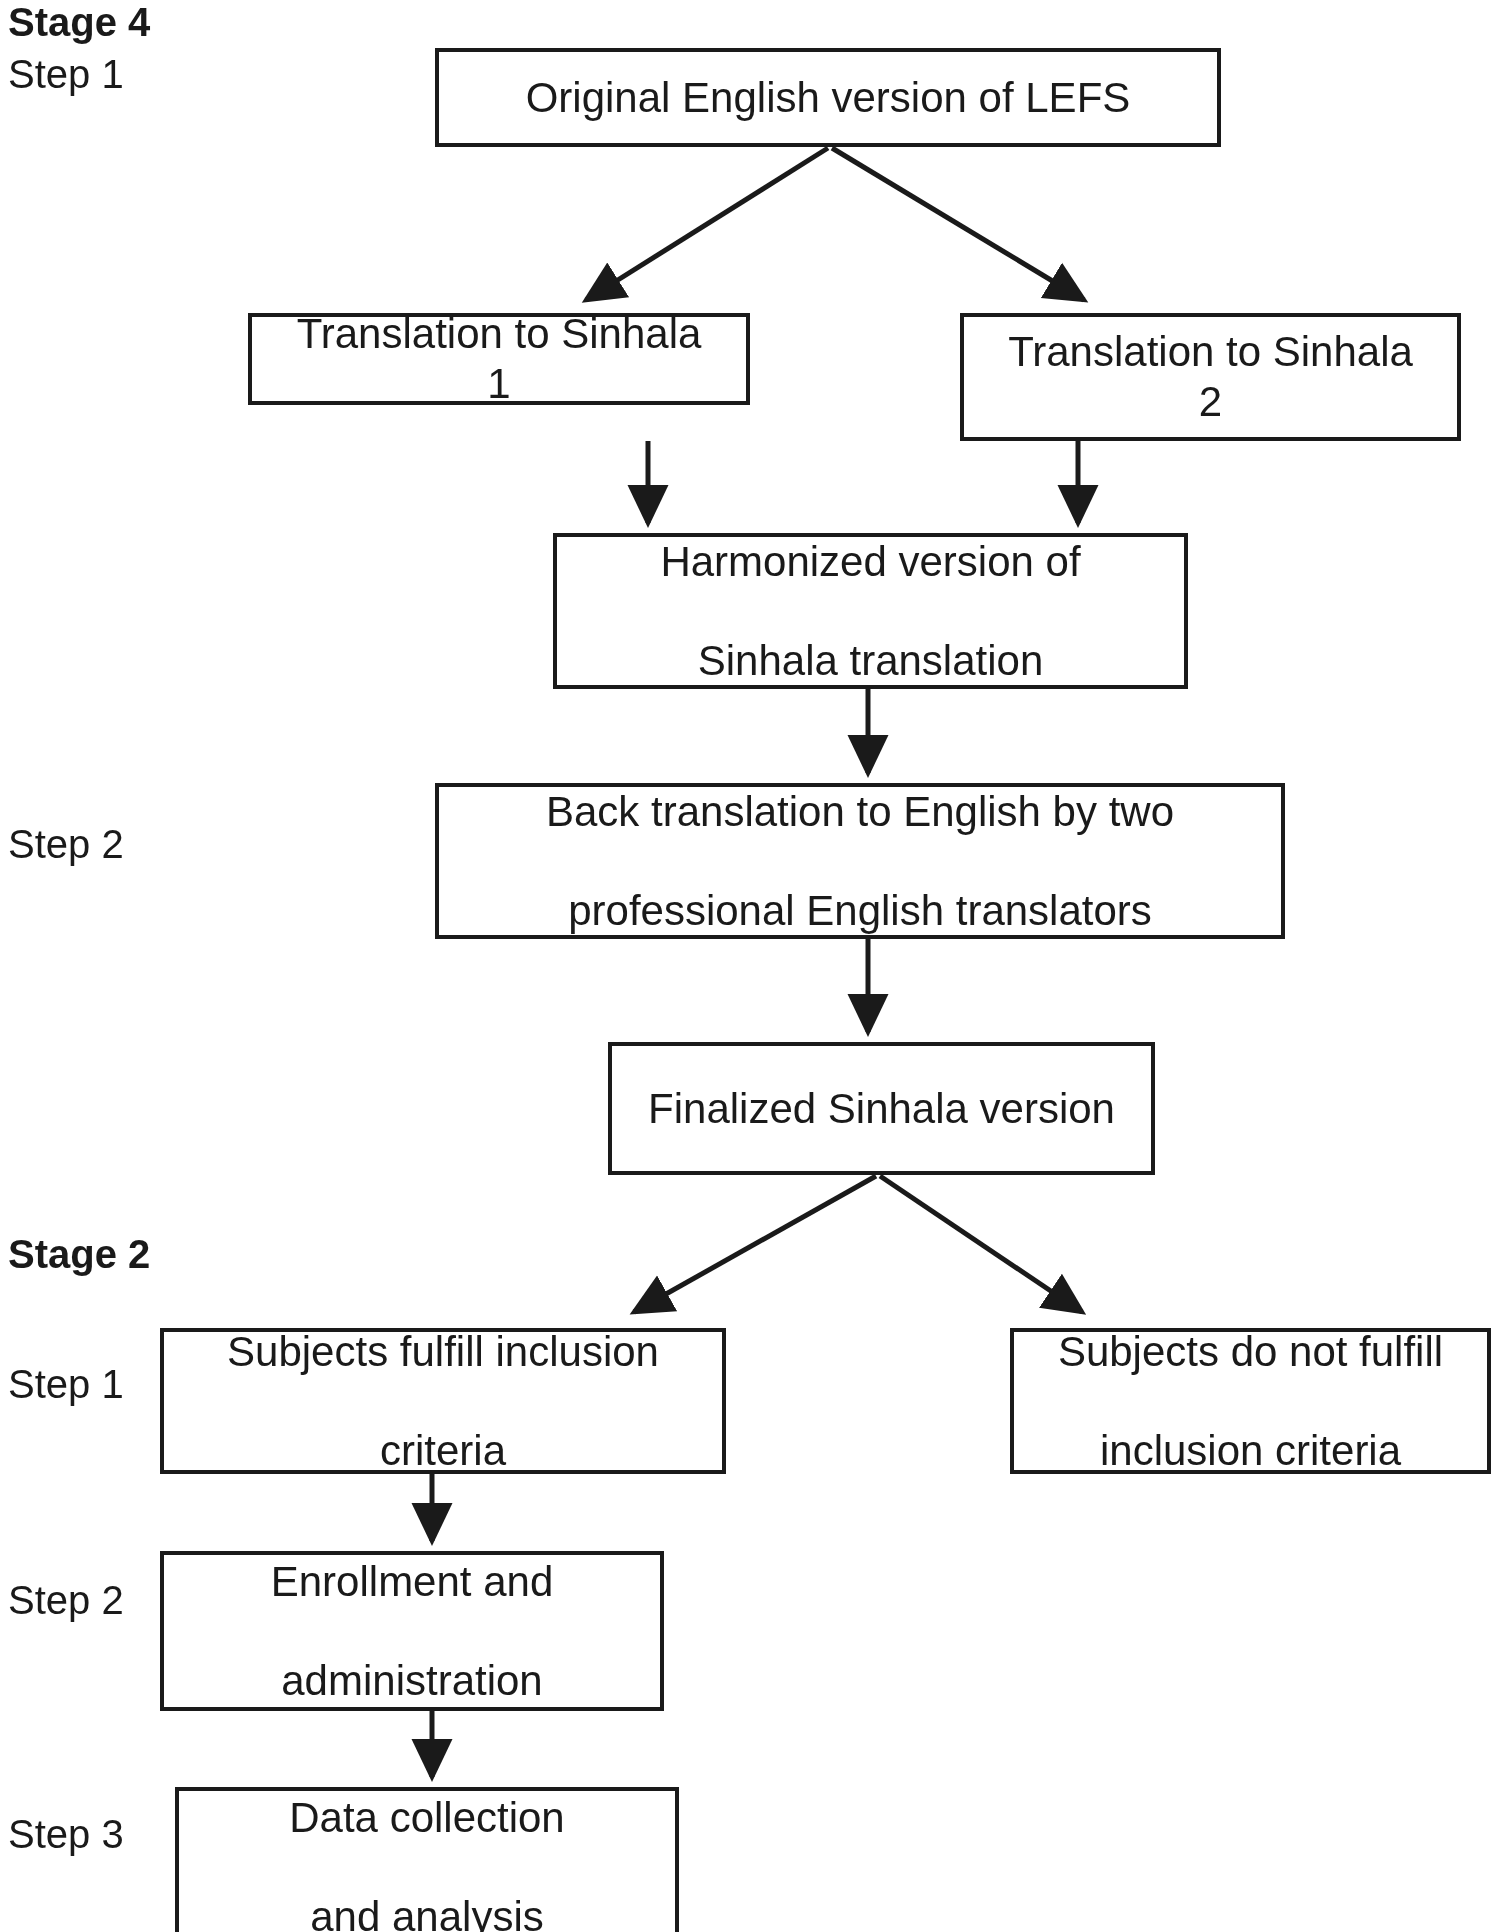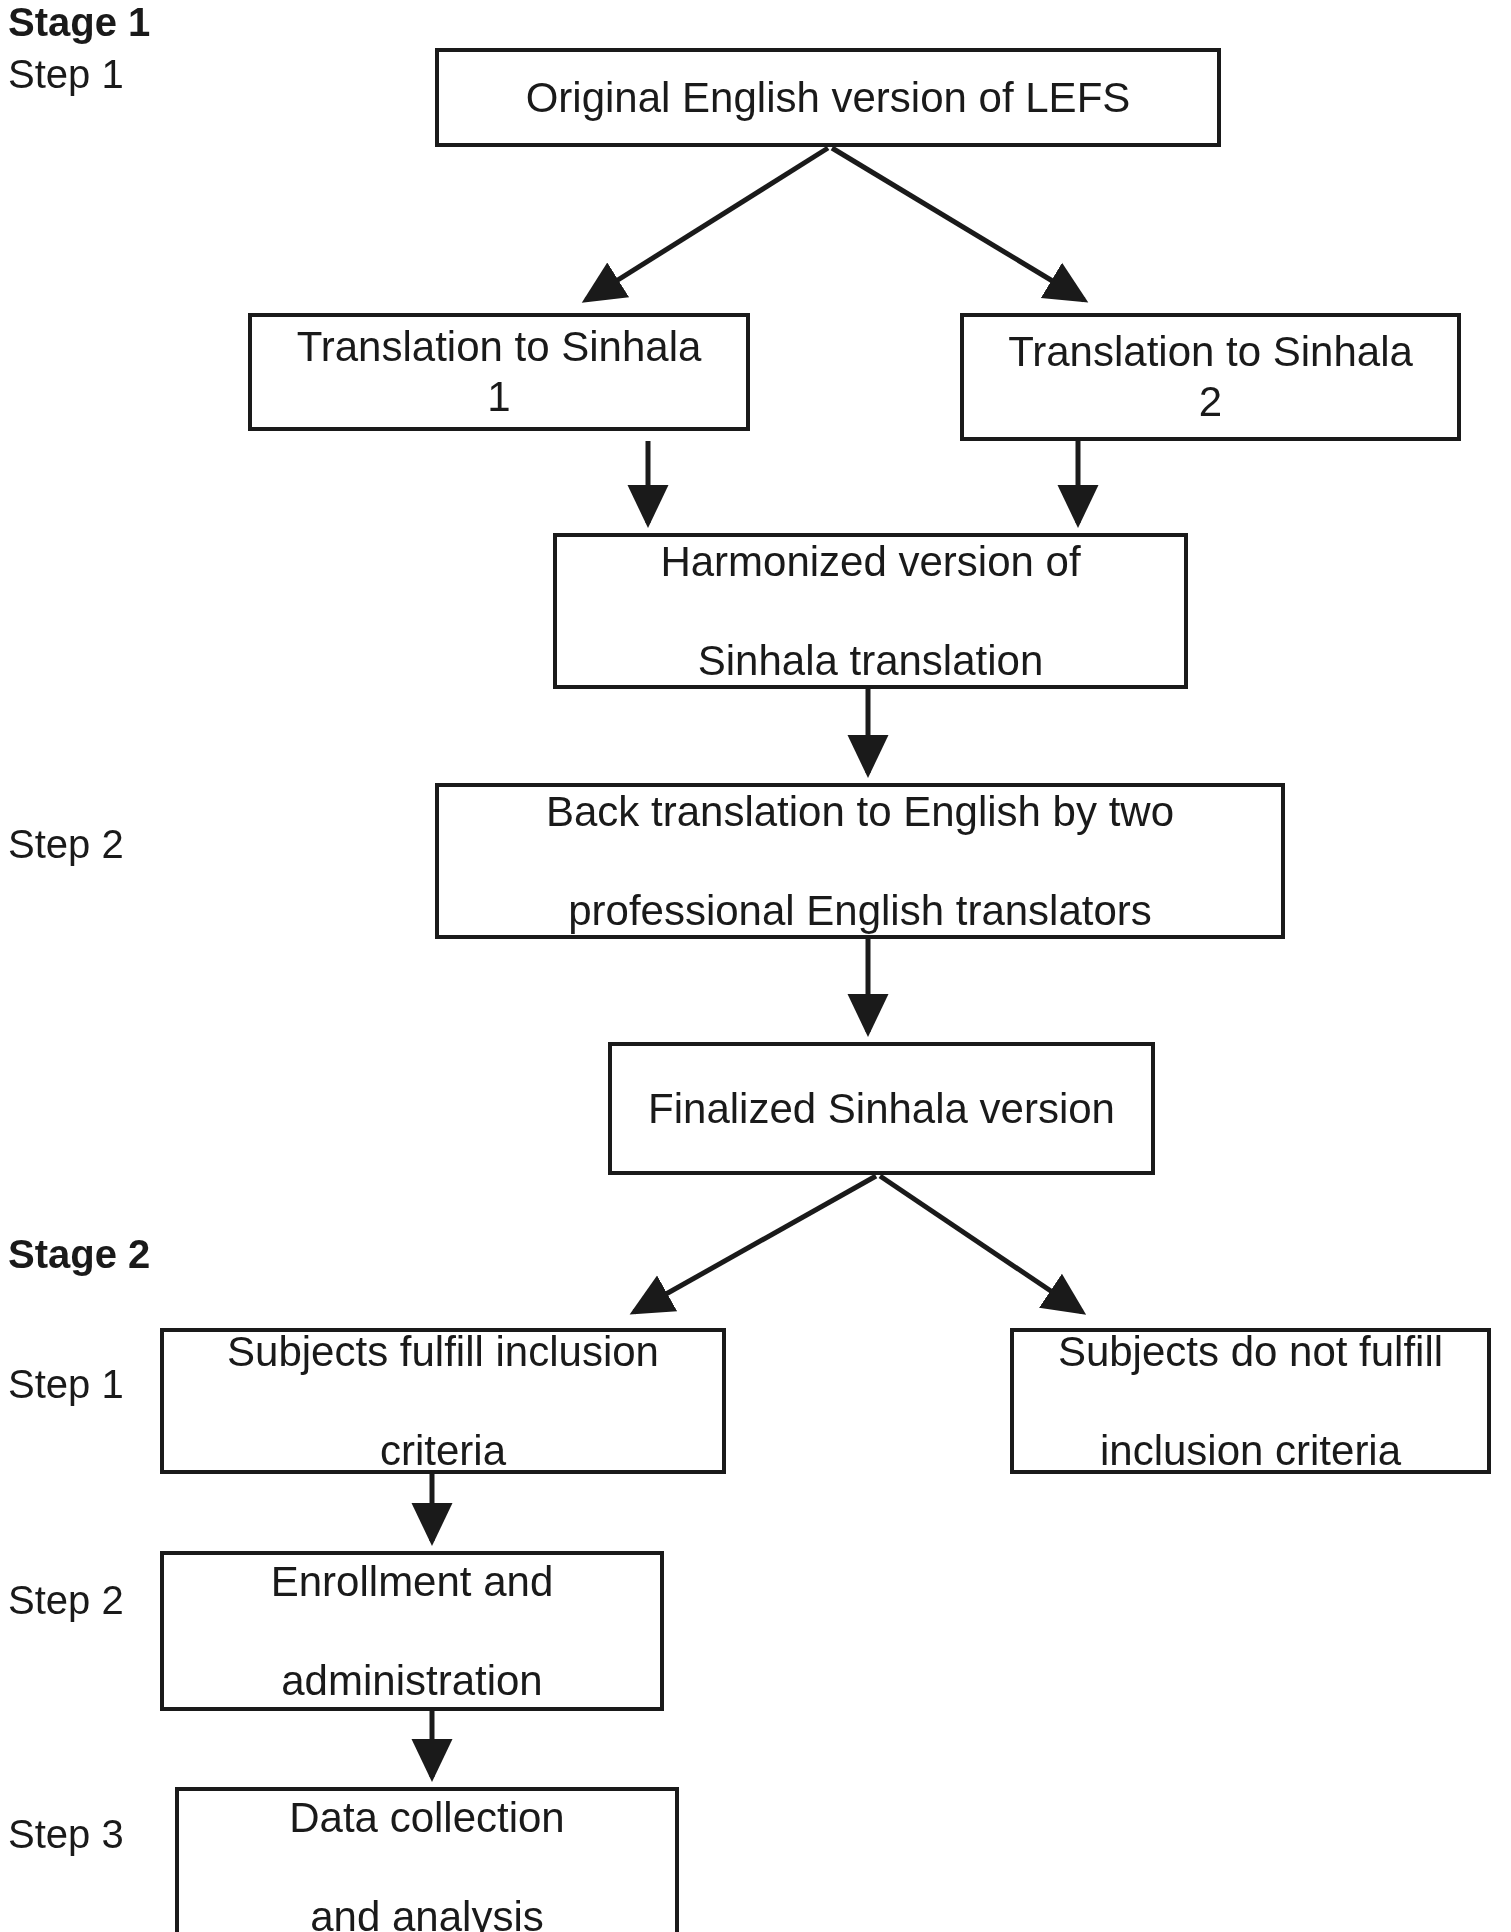--- a/index.html
+++ b/index.html
@@ -64,7 +64,7 @@
 
 <div id="canvas">
 
-  <div class="stage-label" style="left:8px; top:0px;">Stage 1</div>
+  <div class="stage-label" style="left:8px; top:0px;">Stage 4</div>
   <div class="step-label" style="left:8px; top:52px;">Step 1</div>
   <div class="step-label" style="left:8px; top:822px;">Step 2</div>
   <div class="stage-label" style="left:8px; top:1232px;">Stage 2</div>

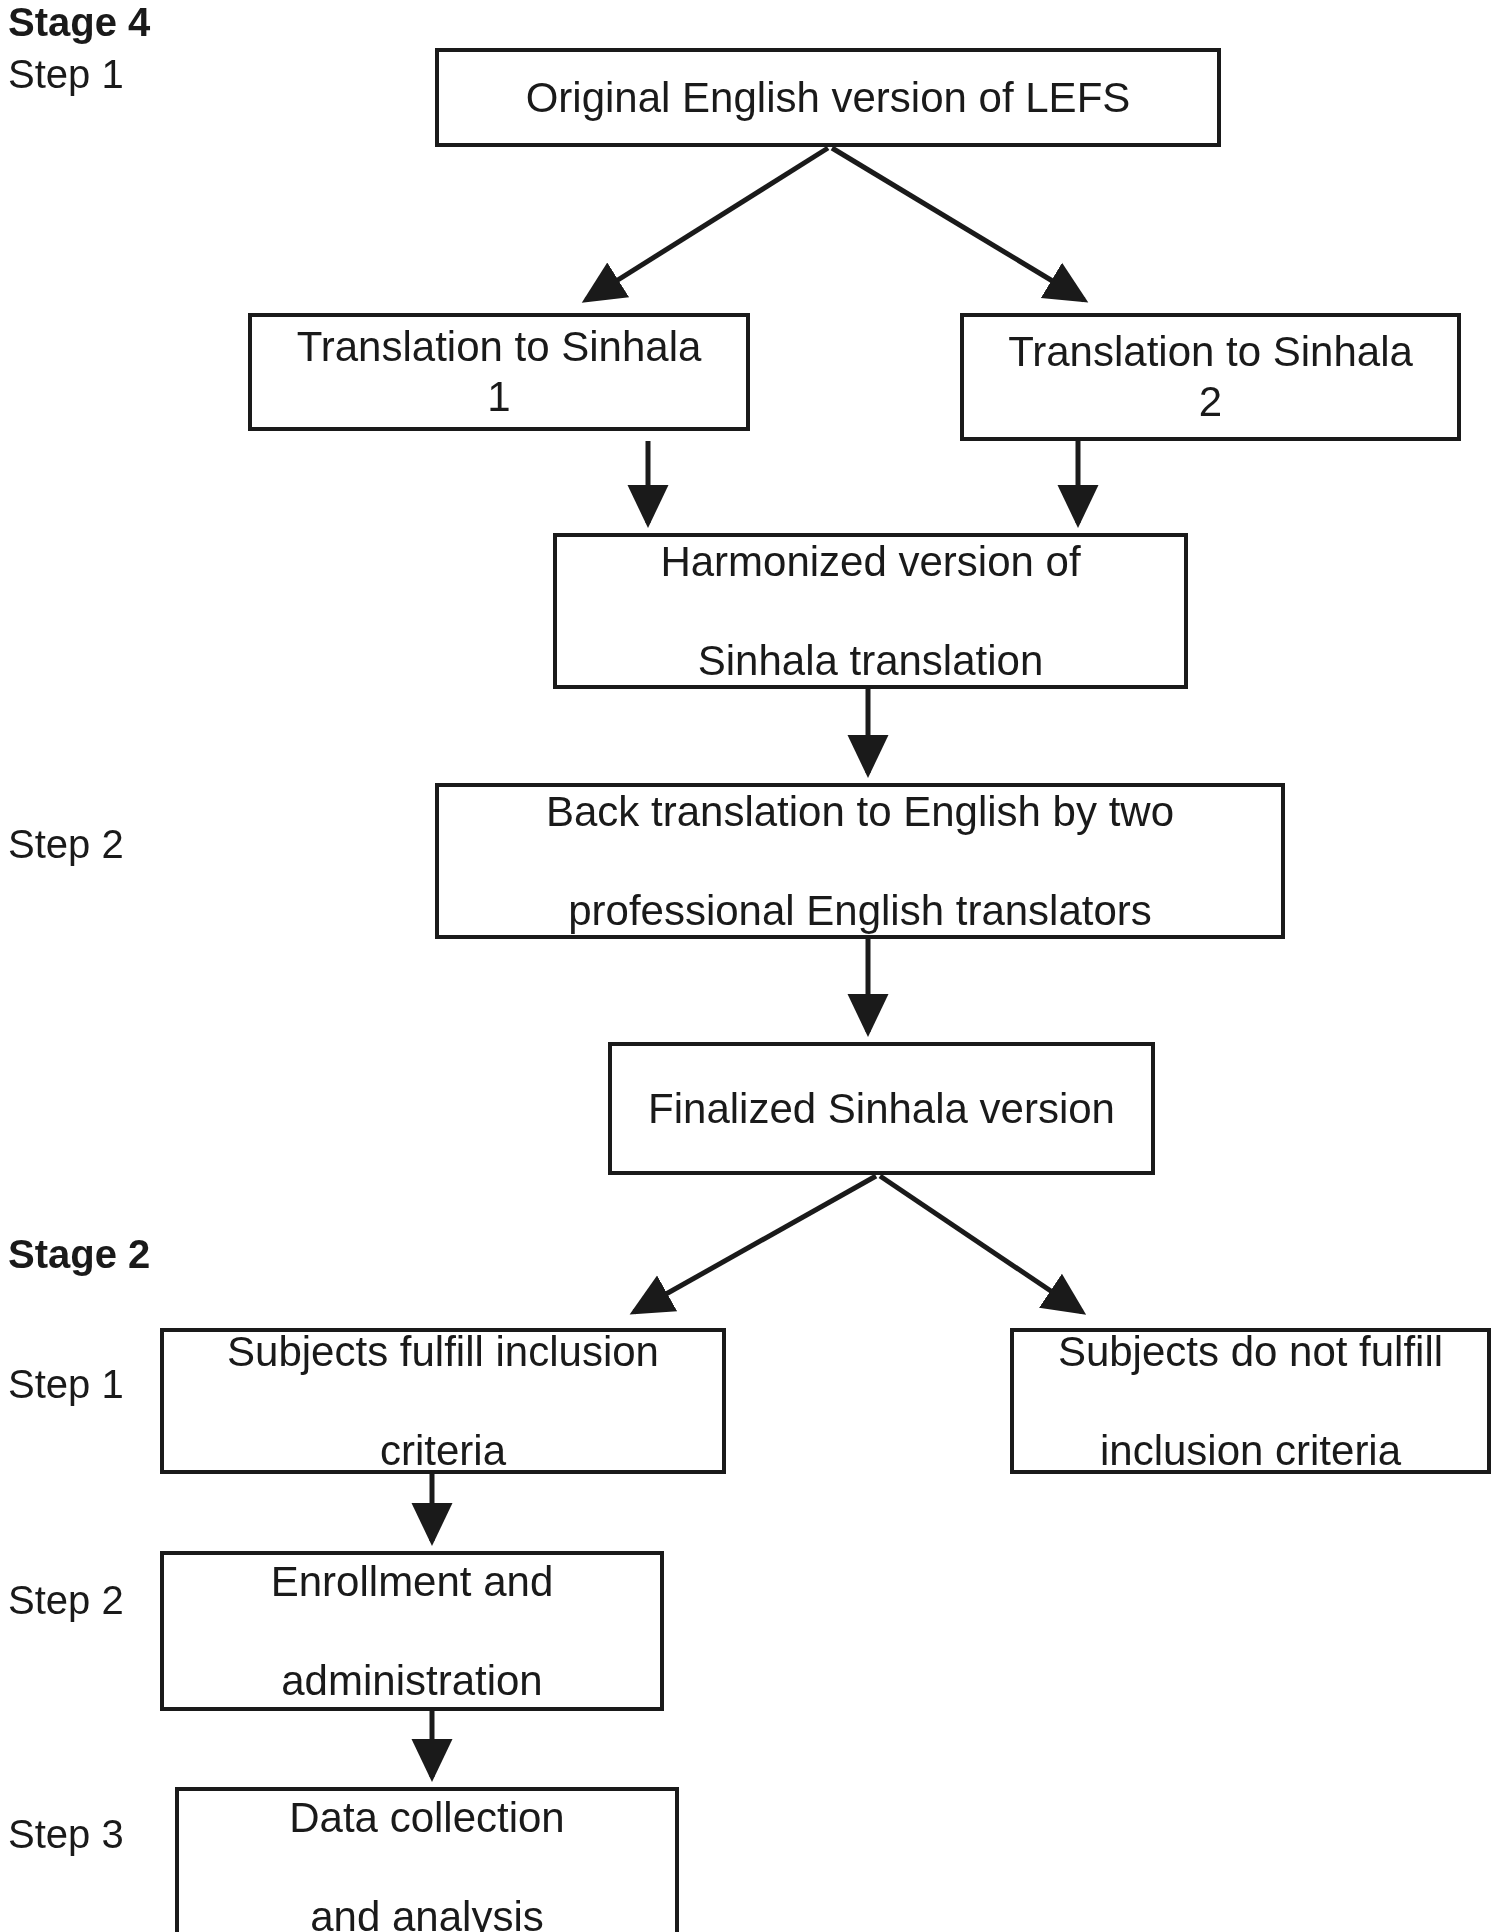--- a/index.html
+++ b/index.html
@@ -102,7 +102,7 @@
     <span>Original English version of LEFS</span>
   </div>
 
-  <div class="node" style="left:248px; top:313px; width:502px; height:118px;">
+  <div class="node" style="left:248px; top:313px; width:502px; height:92px;">
     <span>Translation to Sinhala 1</span>
   </div>
 

